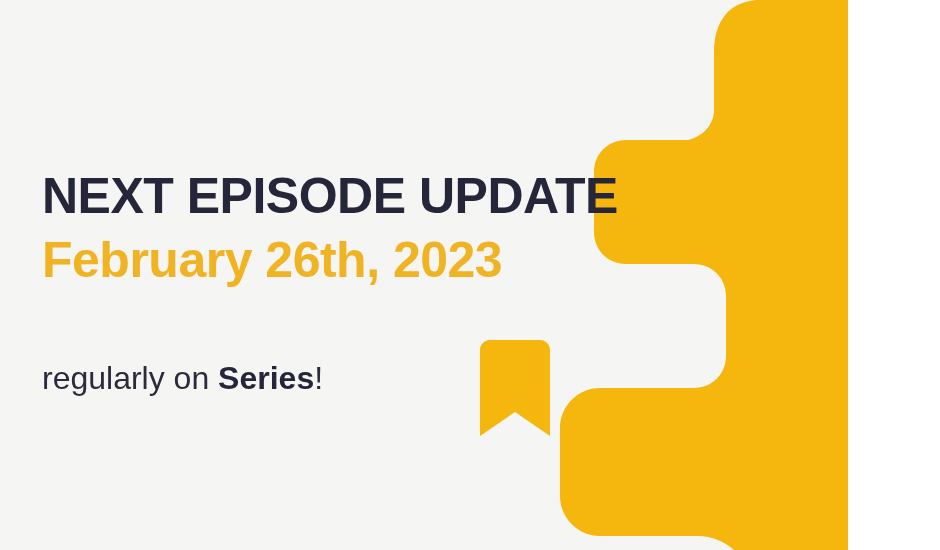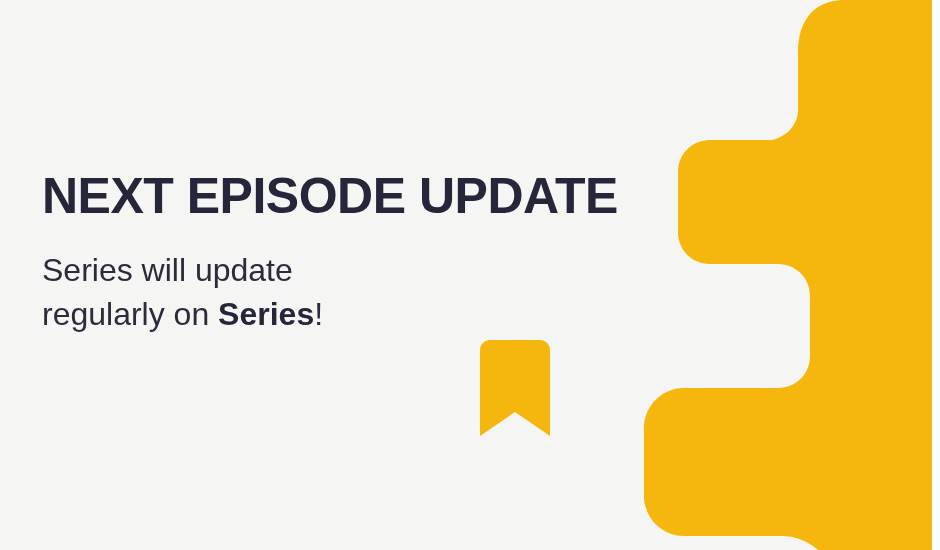--- a/index.html
+++ b/index.html
@@ -16,7 +16,7 @@
 
   #banner {
     position: relative;
-    width: 932px;
+    width: 848px;
     height: 550px;
     background: #f5f5f3;
     overflow: hidden;

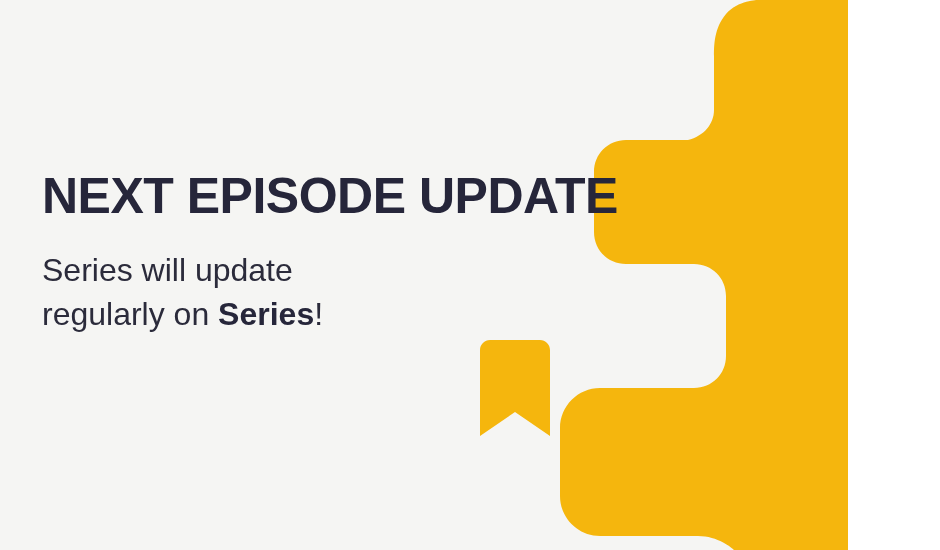--- a/index.html
+++ b/index.html
@@ -131,6 +131,7 @@
 
     <h1 id="headline" style="color: rgb(38, 38, 58);">NEXT EPISODE UPDATE</h1>
 
+    <h2 id="date-line" style="color: rgb(240, 179, 35);">February 26th, 2023</h2>
 
     <div id="subtitle-row">
       <p id="subtitle"><span>Series will update</span><br><span>regularly on </span><span class="bold-word">Series</span><span>!</span></p>

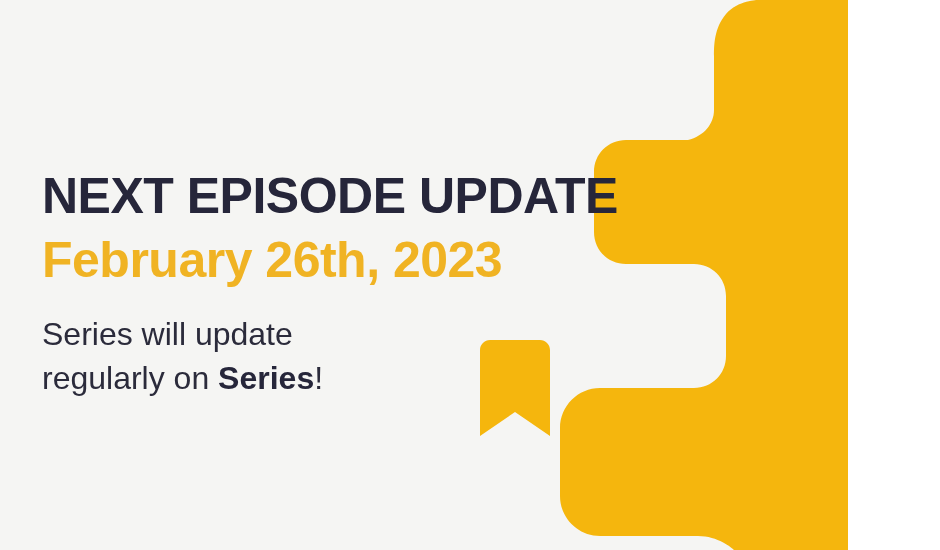--- a/index.html
+++ b/index.html
@@ -134,7 +134,7 @@
     <h2 id="date-line" style="color: rgb(240, 179, 35);">February 26th, 2023</h2>
 
     <div id="subtitle-row">
-      <p id="subtitle"><span>Series will update</span><br><span>regularly on </span><span class="bold-word">Series</span><span>!</span></p>
+      <p id="subtitle"><br><span>regularly on </span><span class="bold-word">Series</span><span>!</span></p>
     </div>
 
   </div>

